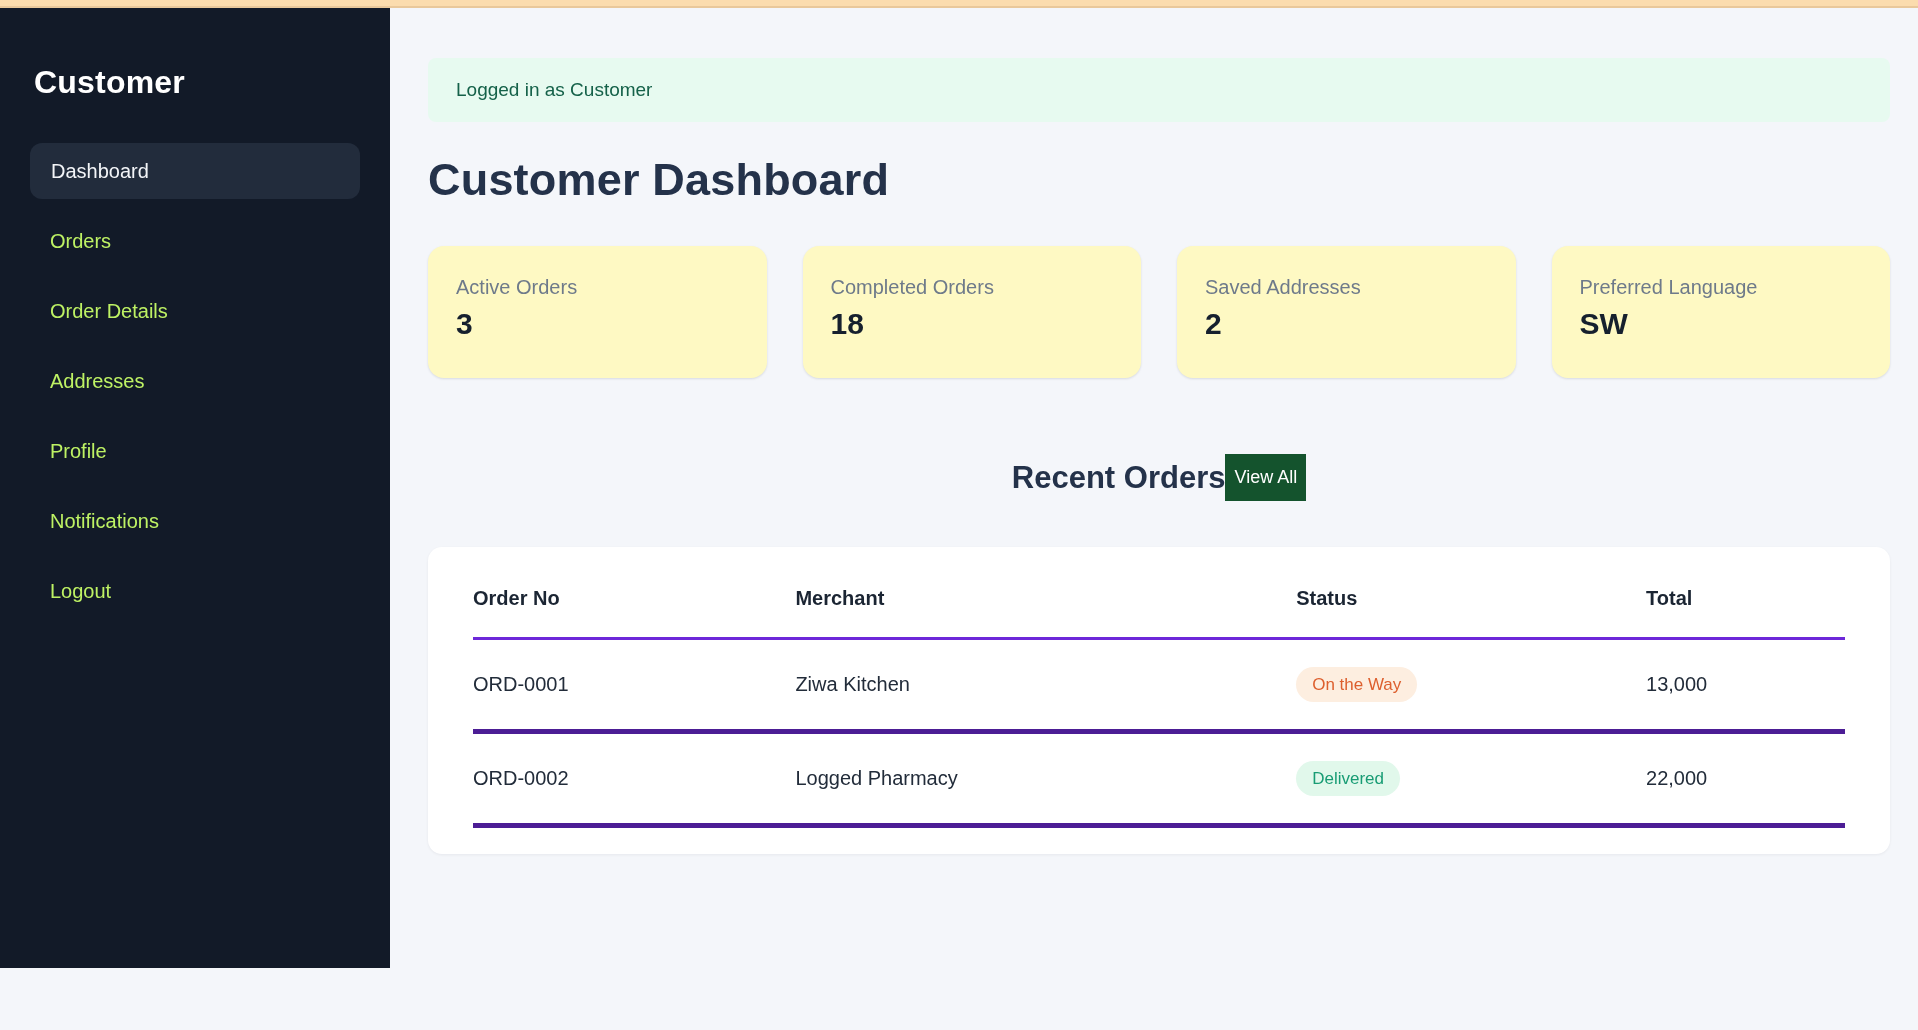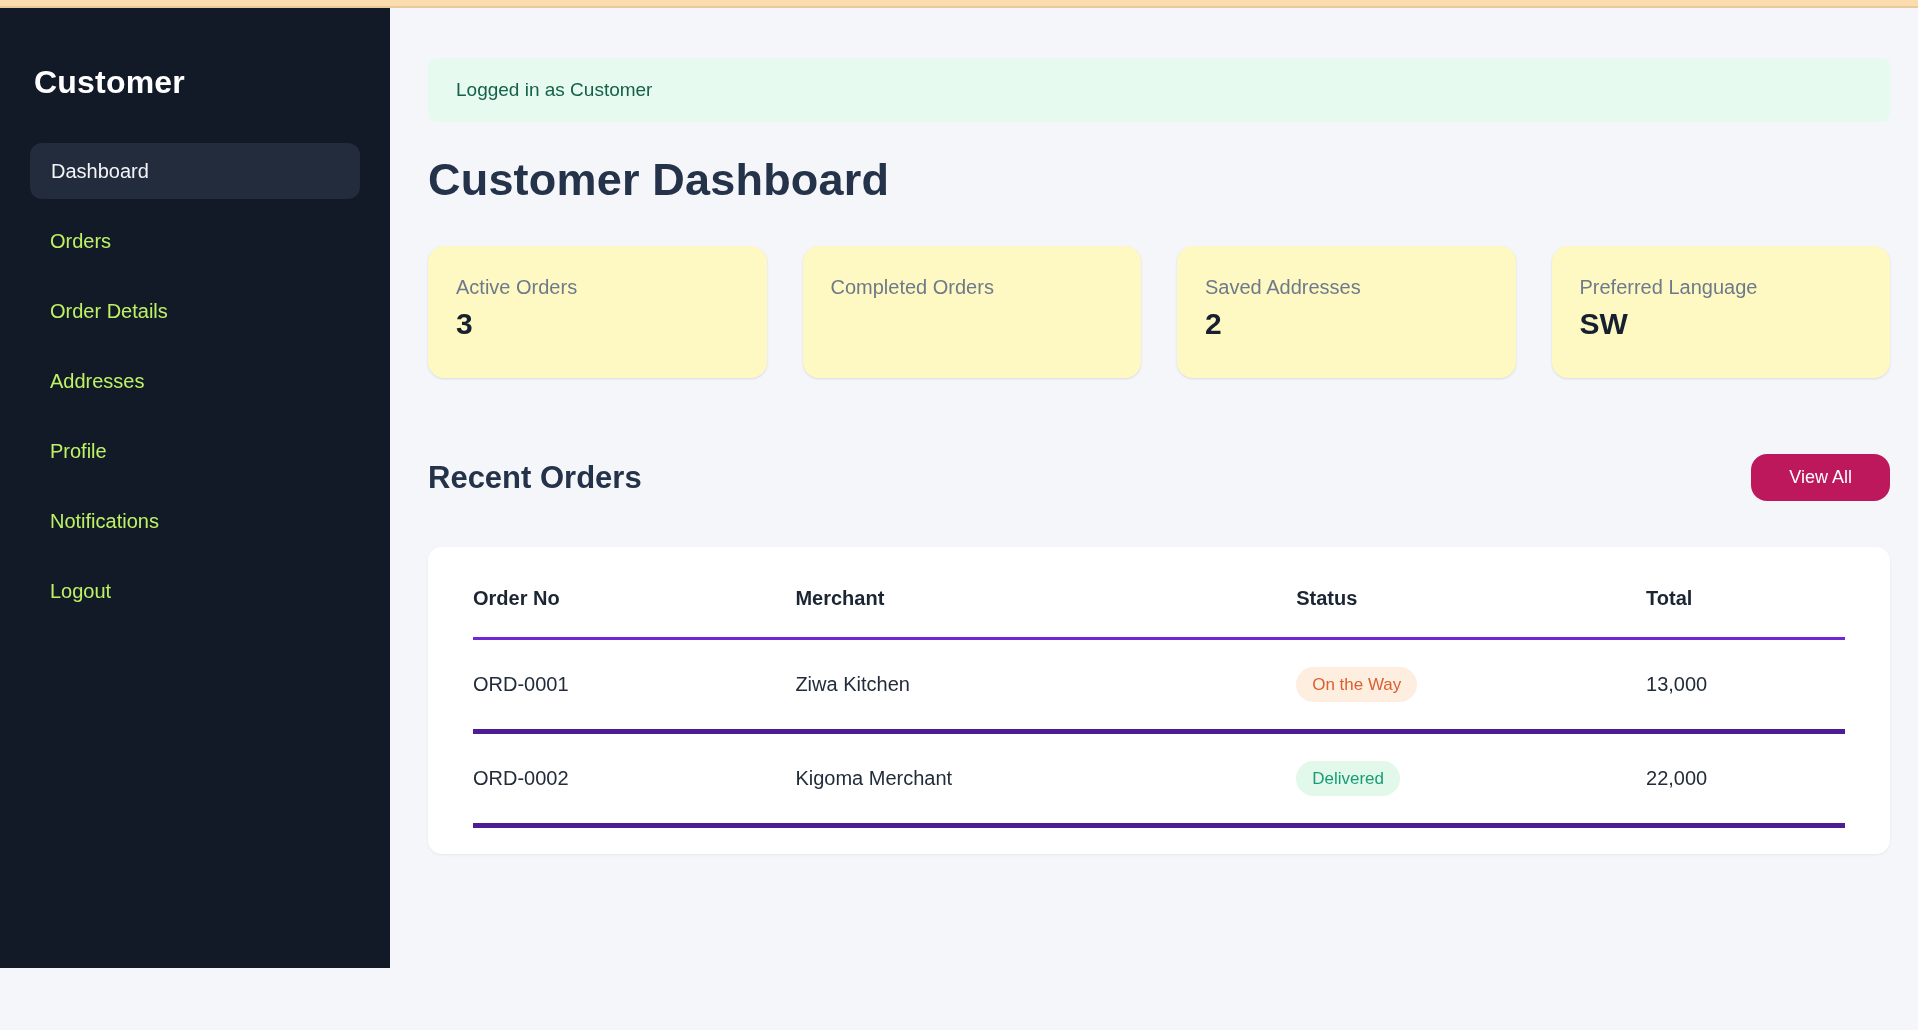--- a/index.html
+++ b/index.html
@@ -79,6 +79,7 @@
       </div>
       <div class="stat-card">
         <div class="stat-label">Completed Orders</div>
+        <div class="stat-value">18</div>
       </div>
       <div class="stat-card">
         <div class="stat-label">Saved Addresses</div>

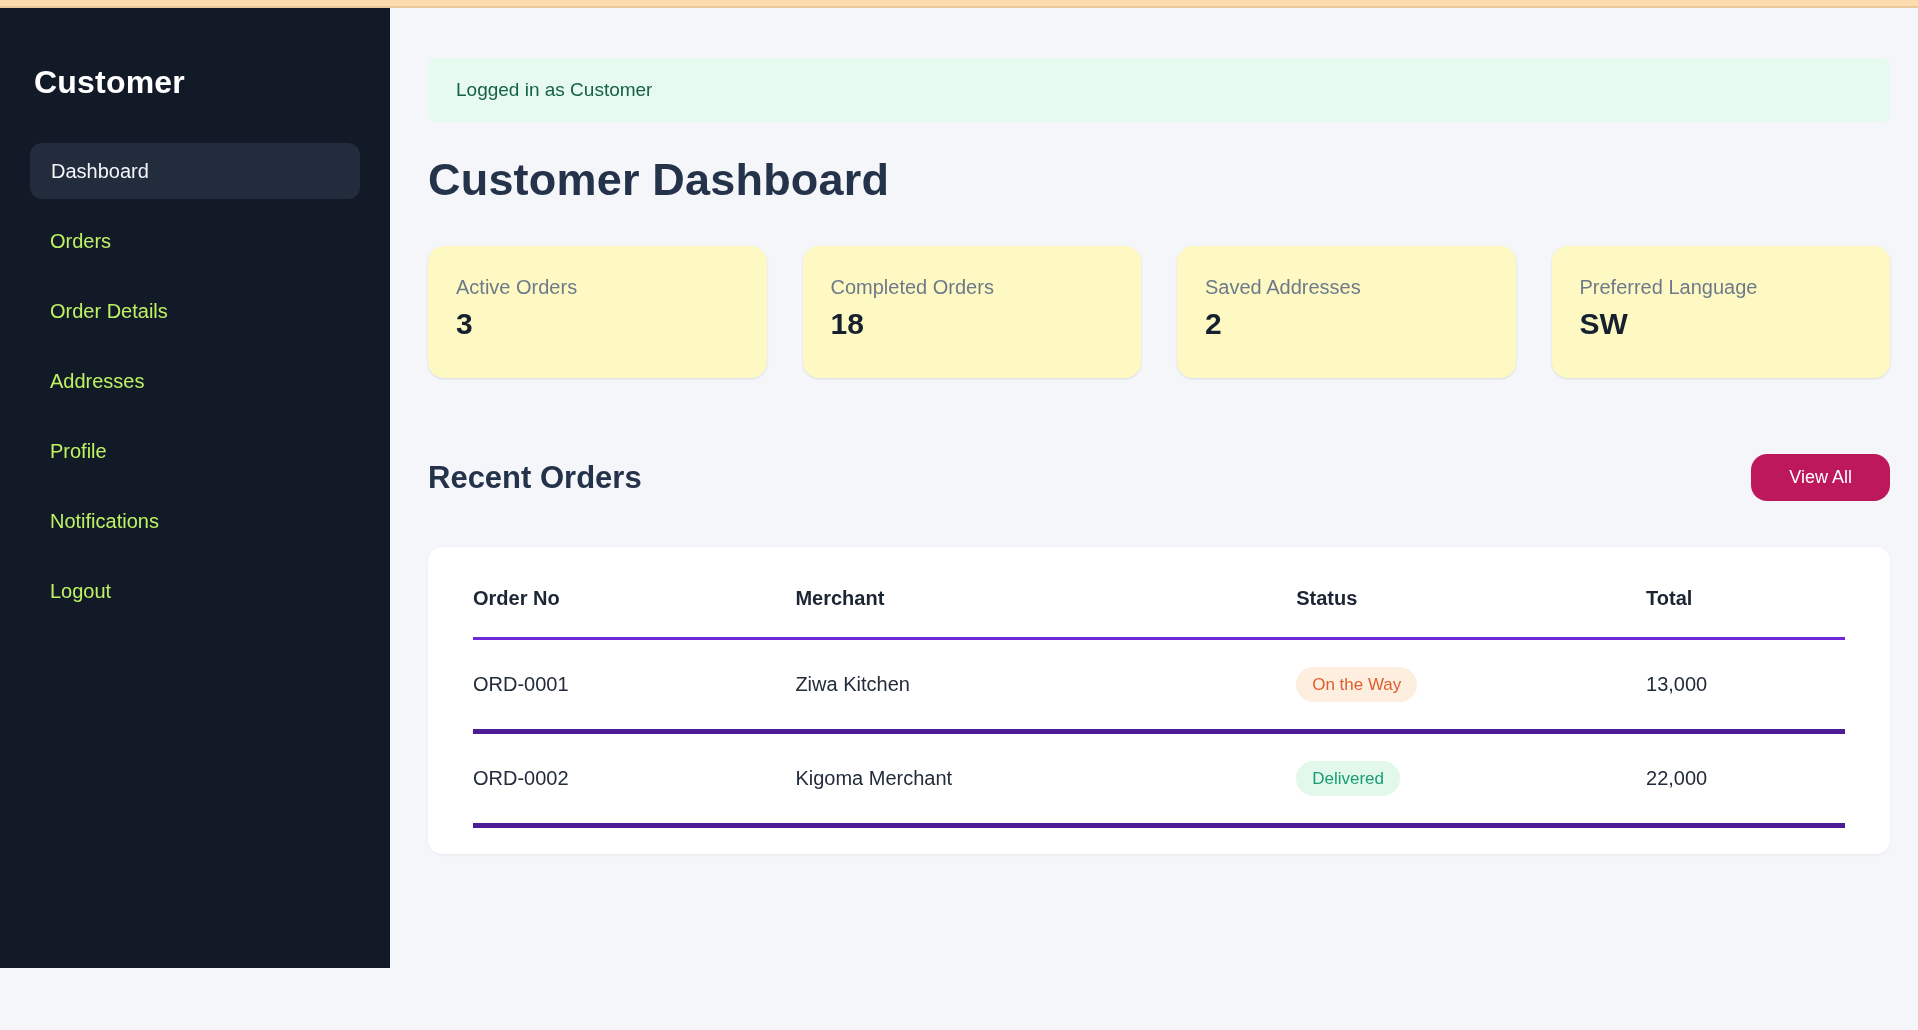--- a/index.html
+++ b/index.html
@@ -29,7 +29,7 @@
   .stat-label { font-size:20px; color:#6e7a8a; }
   .stat-value { margin-top:8px; font-size:30px; font-weight:700; color:#16202e; }
 
-  .section-header { margin-top:76px; display:flex; justify-content:space-between; align-items:center; }
+  .section-header { margin-top:76px; display:flex; justify-content:center; align-items:center; }
   .section-title { font-size:31px; font-weight:700; color:#24324a; }
   .view-all-btn { background:#be185d; color:#ffffff; border:none; font-family:inherit; font-size:18px; font-weight:500; padding:13px 38px; border-radius:16px; cursor:pointer; }
 

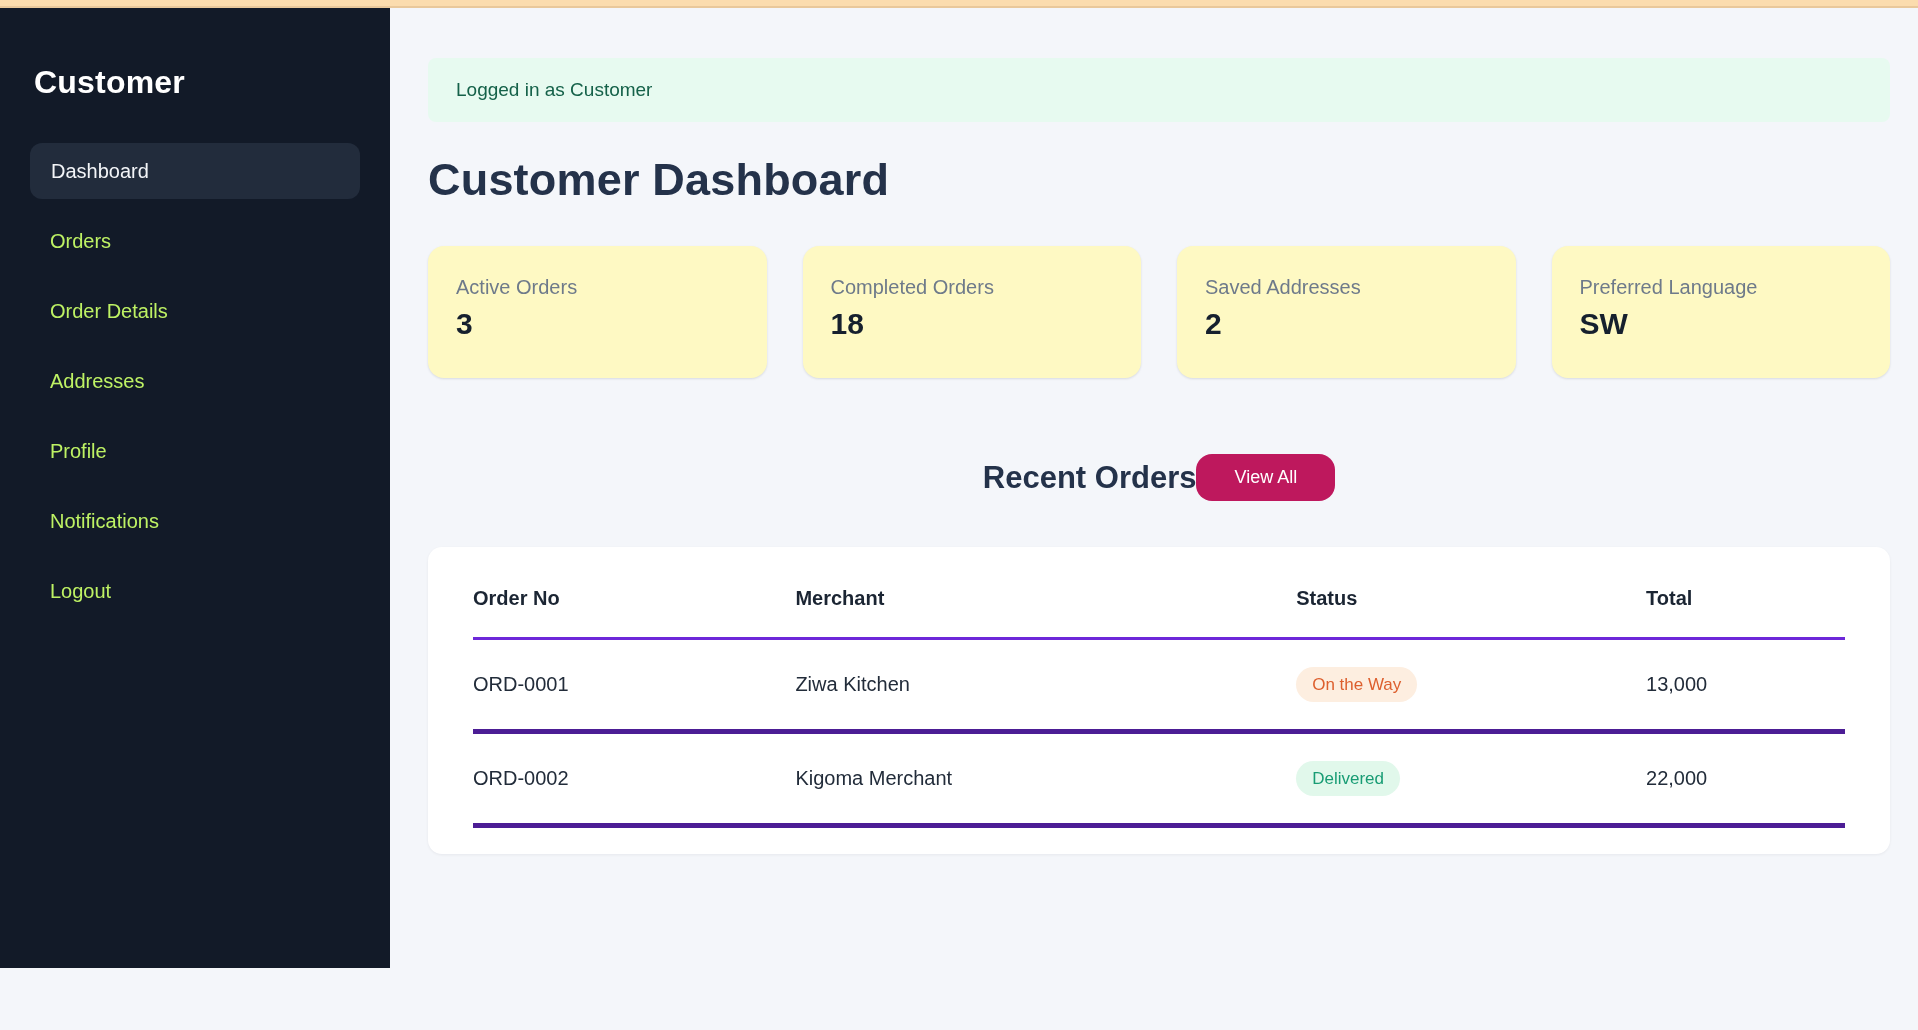--- a/index.html
+++ b/index.html
@@ -31,7 +31,7 @@
 
   .section-header { margin-top:76px; display:flex; justify-content:center; align-items:center; }
   .section-title { font-size:31px; font-weight:700; color:#24324a; }
-  .view-all-btn { background:#be185d; color:#ffffff; border:none; font-family:inherit; font-size:18px; font-weight:500; padding:13px 38px; border-radius:16px; cursor:pointer; }
+  .view-all-btn { background:#14532d; color:#ffffff; border:none; font-family:inherit; font-size:18px; font-weight:500; padding:13px 9px; border-radius:0; cursor:pointer; }
 
   .table-card { margin-top:46px; background:#ffffff; border-radius:14px; padding:0 45px 26px 45px; box-shadow:0 1px 3px rgba(15,23,42,0.06); }
   table { width:100%; border-collapse:collapse; }

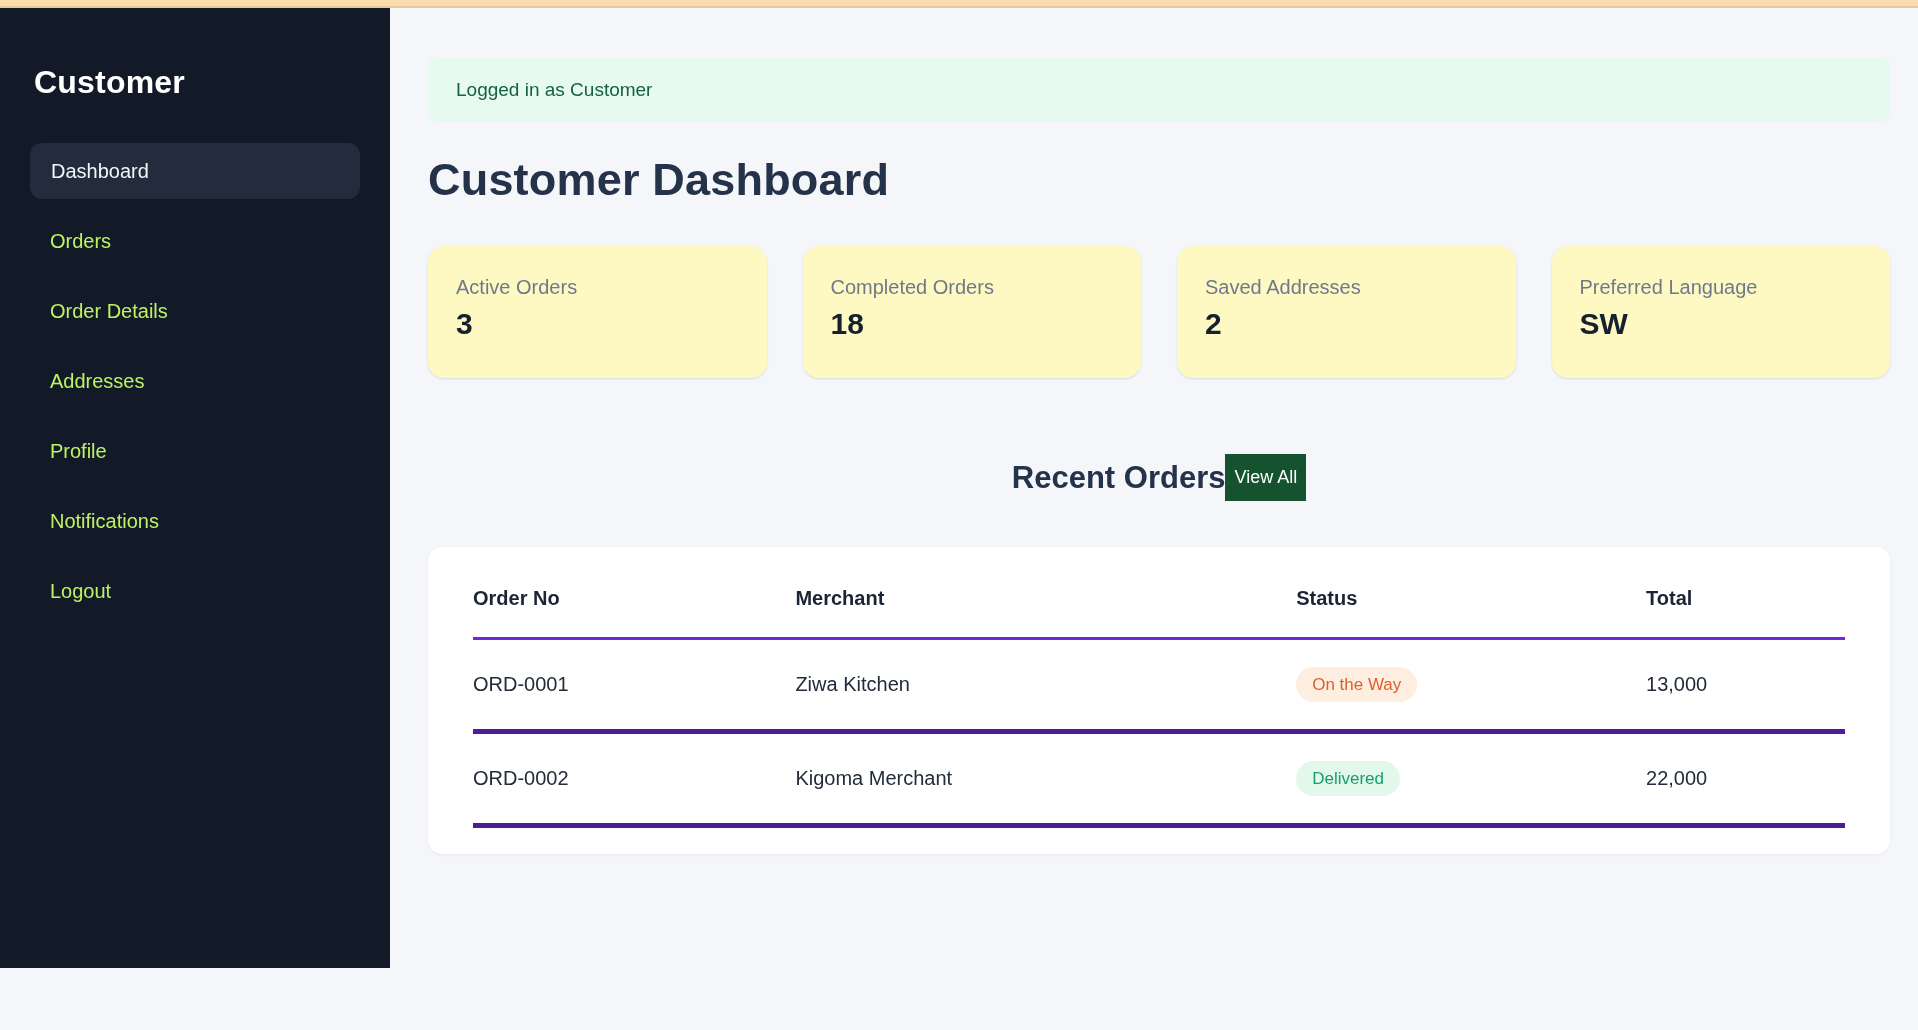--- a/index.html
+++ b/index.html
@@ -117,7 +117,7 @@
           </tr>
           <tr>
             <td>ORD-0002</td>
-            <td>Kigoma Merchant</td>
+            <td>Logged Pharmacy</td>
             <td>
               <span class="badge badge--success">Delivered</span>
             </td>

